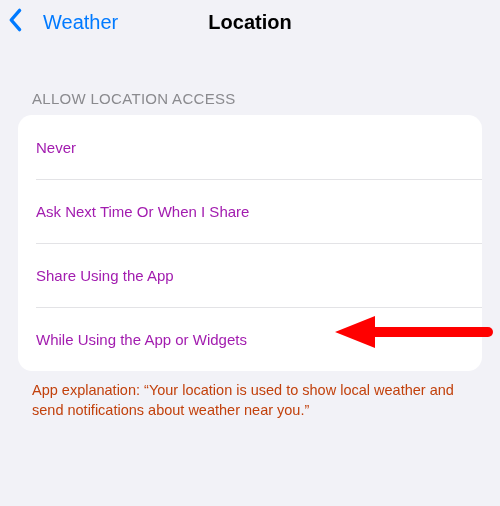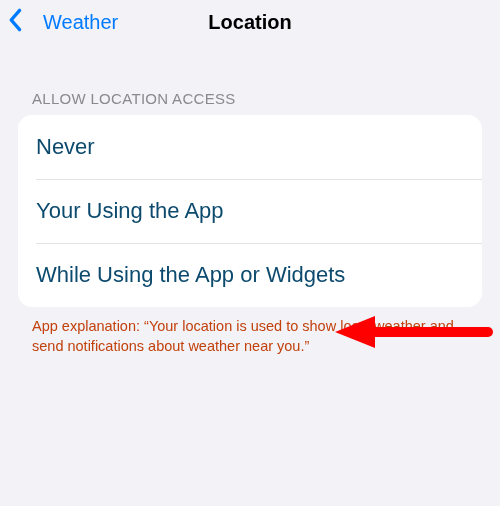--- a/index.html
+++ b/index.html
@@ -56,8 +56,8 @@
     justify-content: space-between;
     min-height: 64px;
     padding: 0 18px;
-    font-size: 22px;
-    color: #0c4a6e;
+    font-size: 15px;
+    color: #a21caf;
     cursor: pointer;
     position: relative;
   }

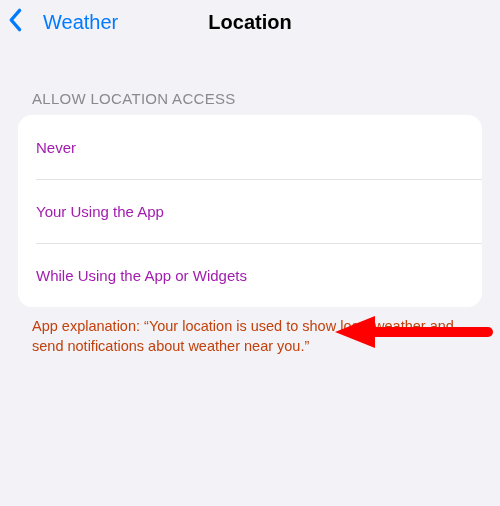--- a/index.html
+++ b/index.html
@@ -114,6 +114,9 @@
       <span>Never</span>
     </div>
     <div class="row">
+      <span>Ask Next Time Or When I Share</span>
+    </div>
+    <div class="row">
       <span>Your Using the App</span>
     </div>
     <div class="row">

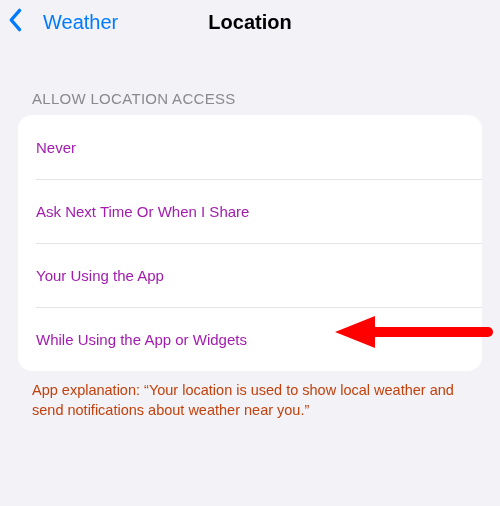--- a/index.html
+++ b/index.html
@@ -117,7 +117,7 @@
       <span>Ask Next Time Or When I Share</span>
     </div>
     <div class="row">
-      <span>Your Using the App</span>
+      <span>Share Using the App</span>
     </div>
     <div class="row">
       <span>While Using the App or Widgets</span>

